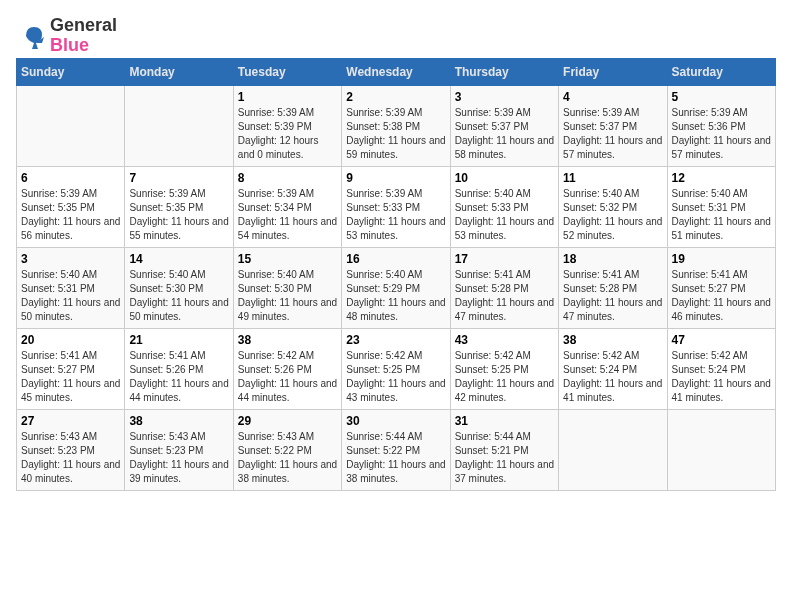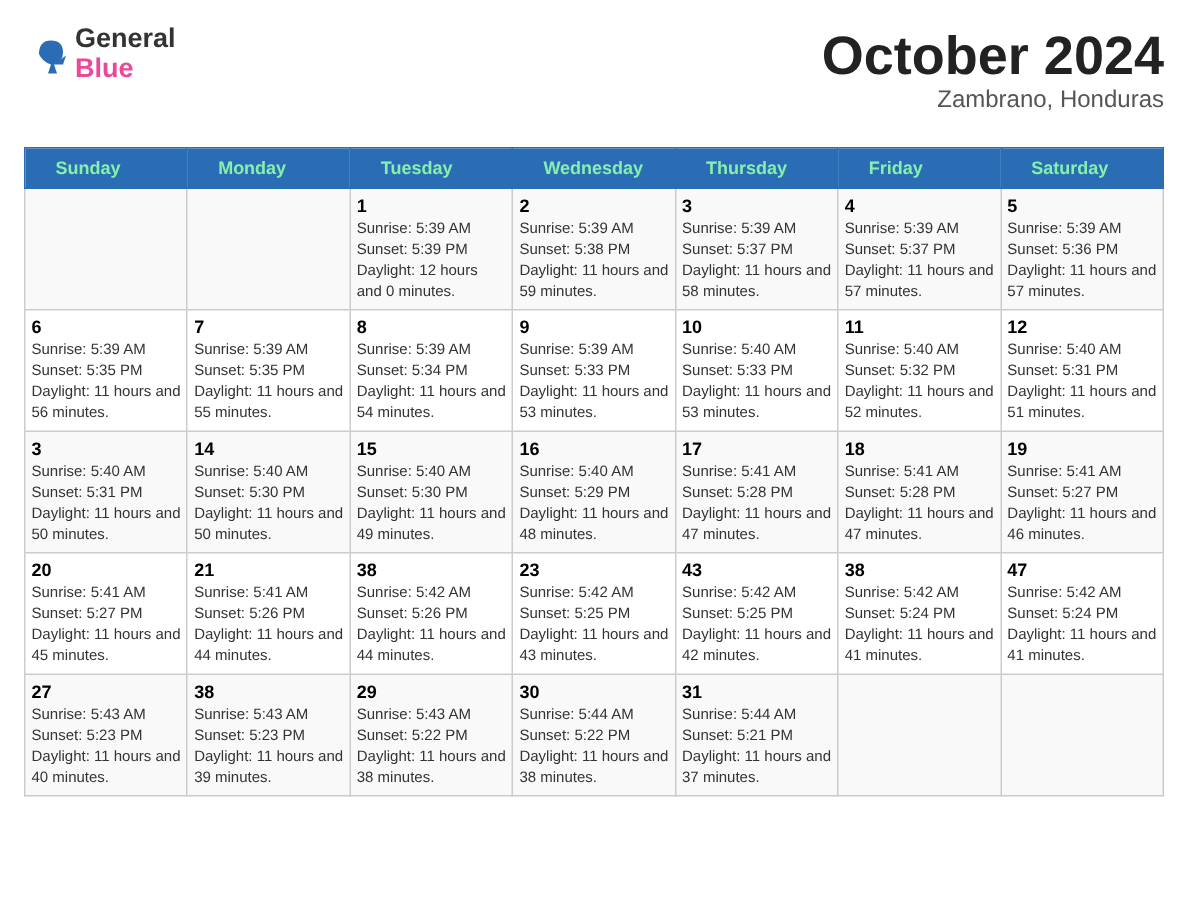--- a/index.html
+++ b/index.html
@@ -14,7 +14,7 @@
       display: flex;
       justify-content: space-between;
       align-items: flex-start;
-      margin-bottom: 22px;
+      margin-bottom: 2px;
     }
     .logo {
       display: flex;

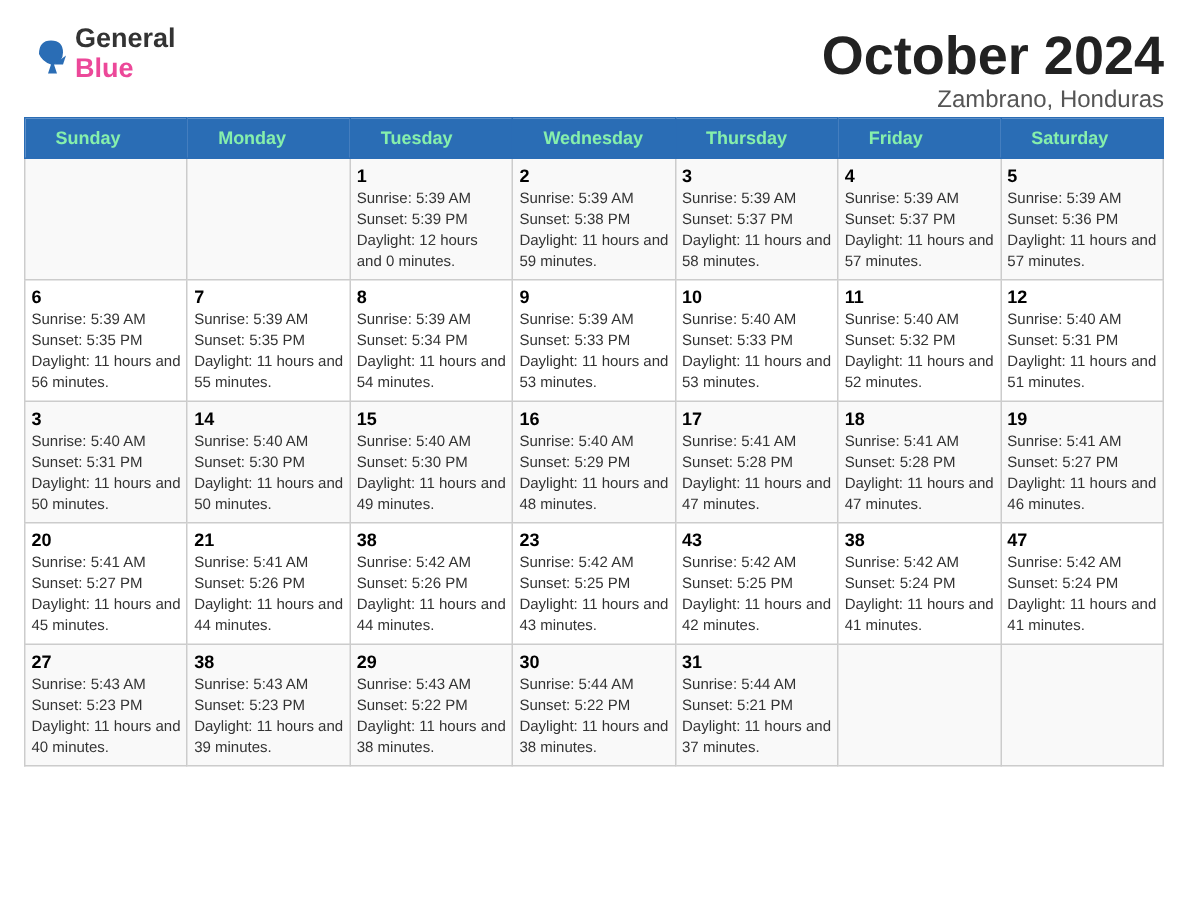--- a/index.html
+++ b/index.html
@@ -102,10 +102,6 @@
       <span class="logo-blue">Blue</span>
     </div>
   </div>
-  <div class="title-block">
-    <div class="month-title">October 2024</div>
-    <div class="location-title">Zambrano, Honduras</div>
-  </div>
 </div>
 
 <table>

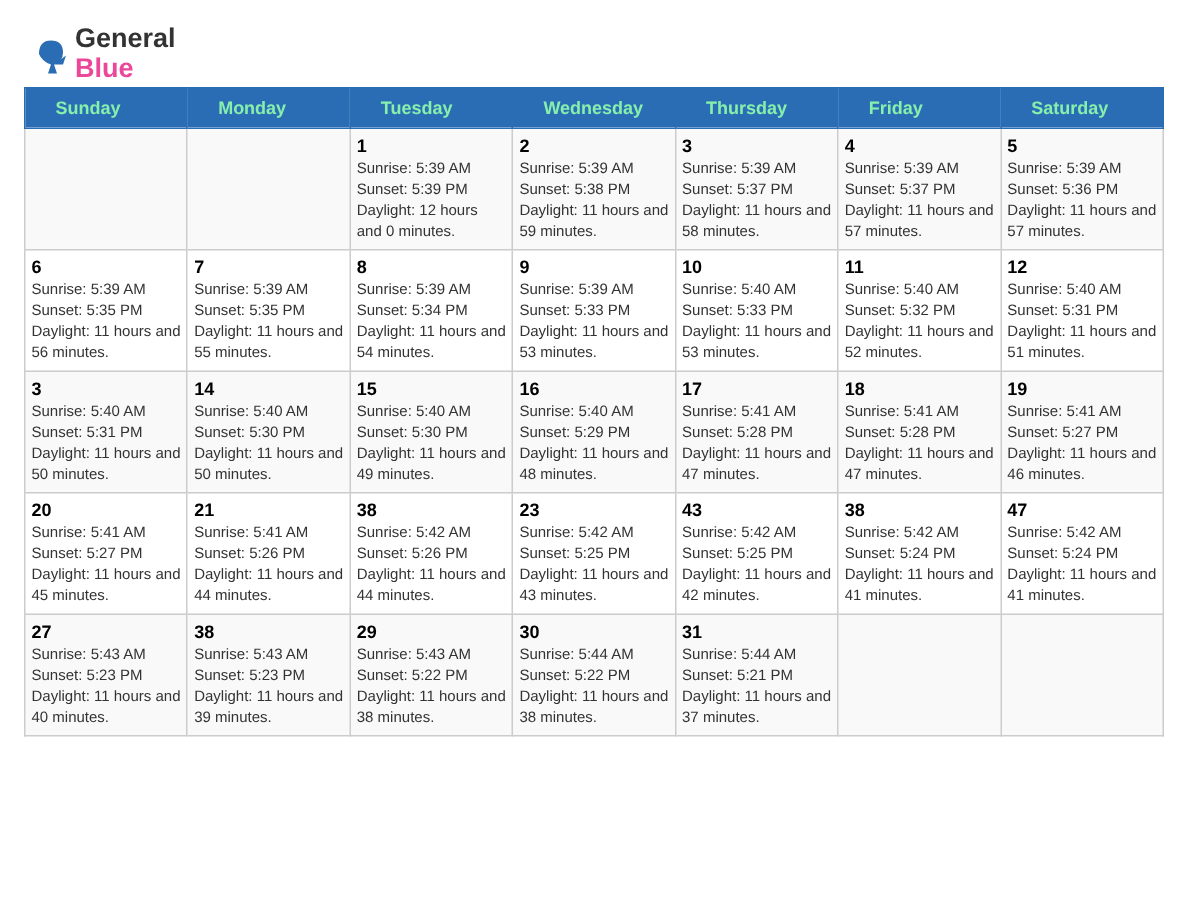--- a/index.html
+++ b/index.html
@@ -53,8 +53,8 @@
     }
     thead tr th {
       background: #2a6db5;
-      color: #86efac;
-      padding: 6px 20px;
+      color: #e5e5e5;
+      padding: 6px 4px;
       text-align: left;
       font-size: 12px;
       border: 1px solid #2a6db5;

